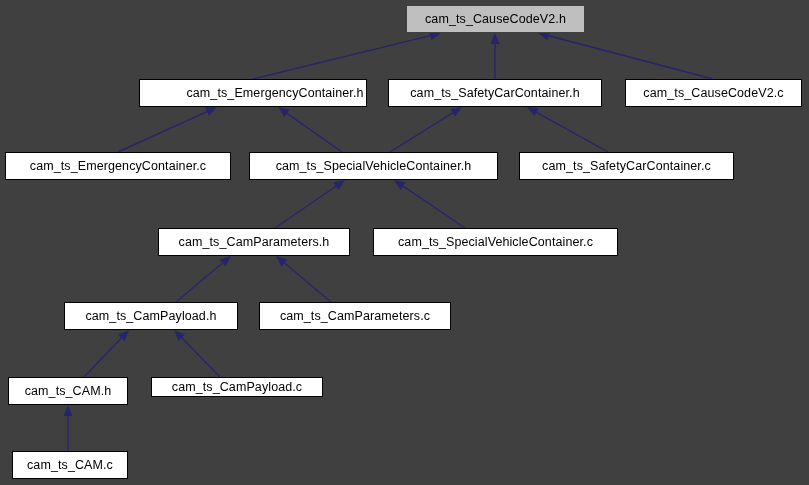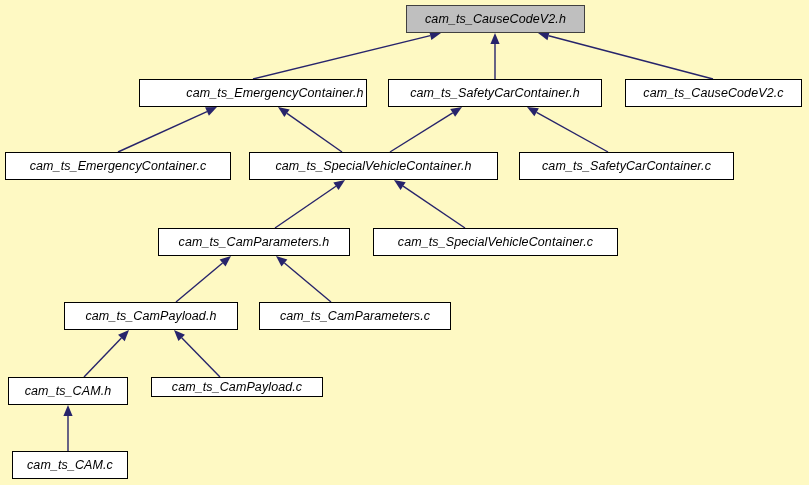--- a/index.html
+++ b/index.html
@@ -15,9 +15,8 @@
     position: relative;
     width: 809px;
     height: 485px;
-    background: #fef9c3;
+    background: #404040;
     overflow: hidden;
-    font-style: italic;
   }
   #edge-layer {
     position: absolute;

